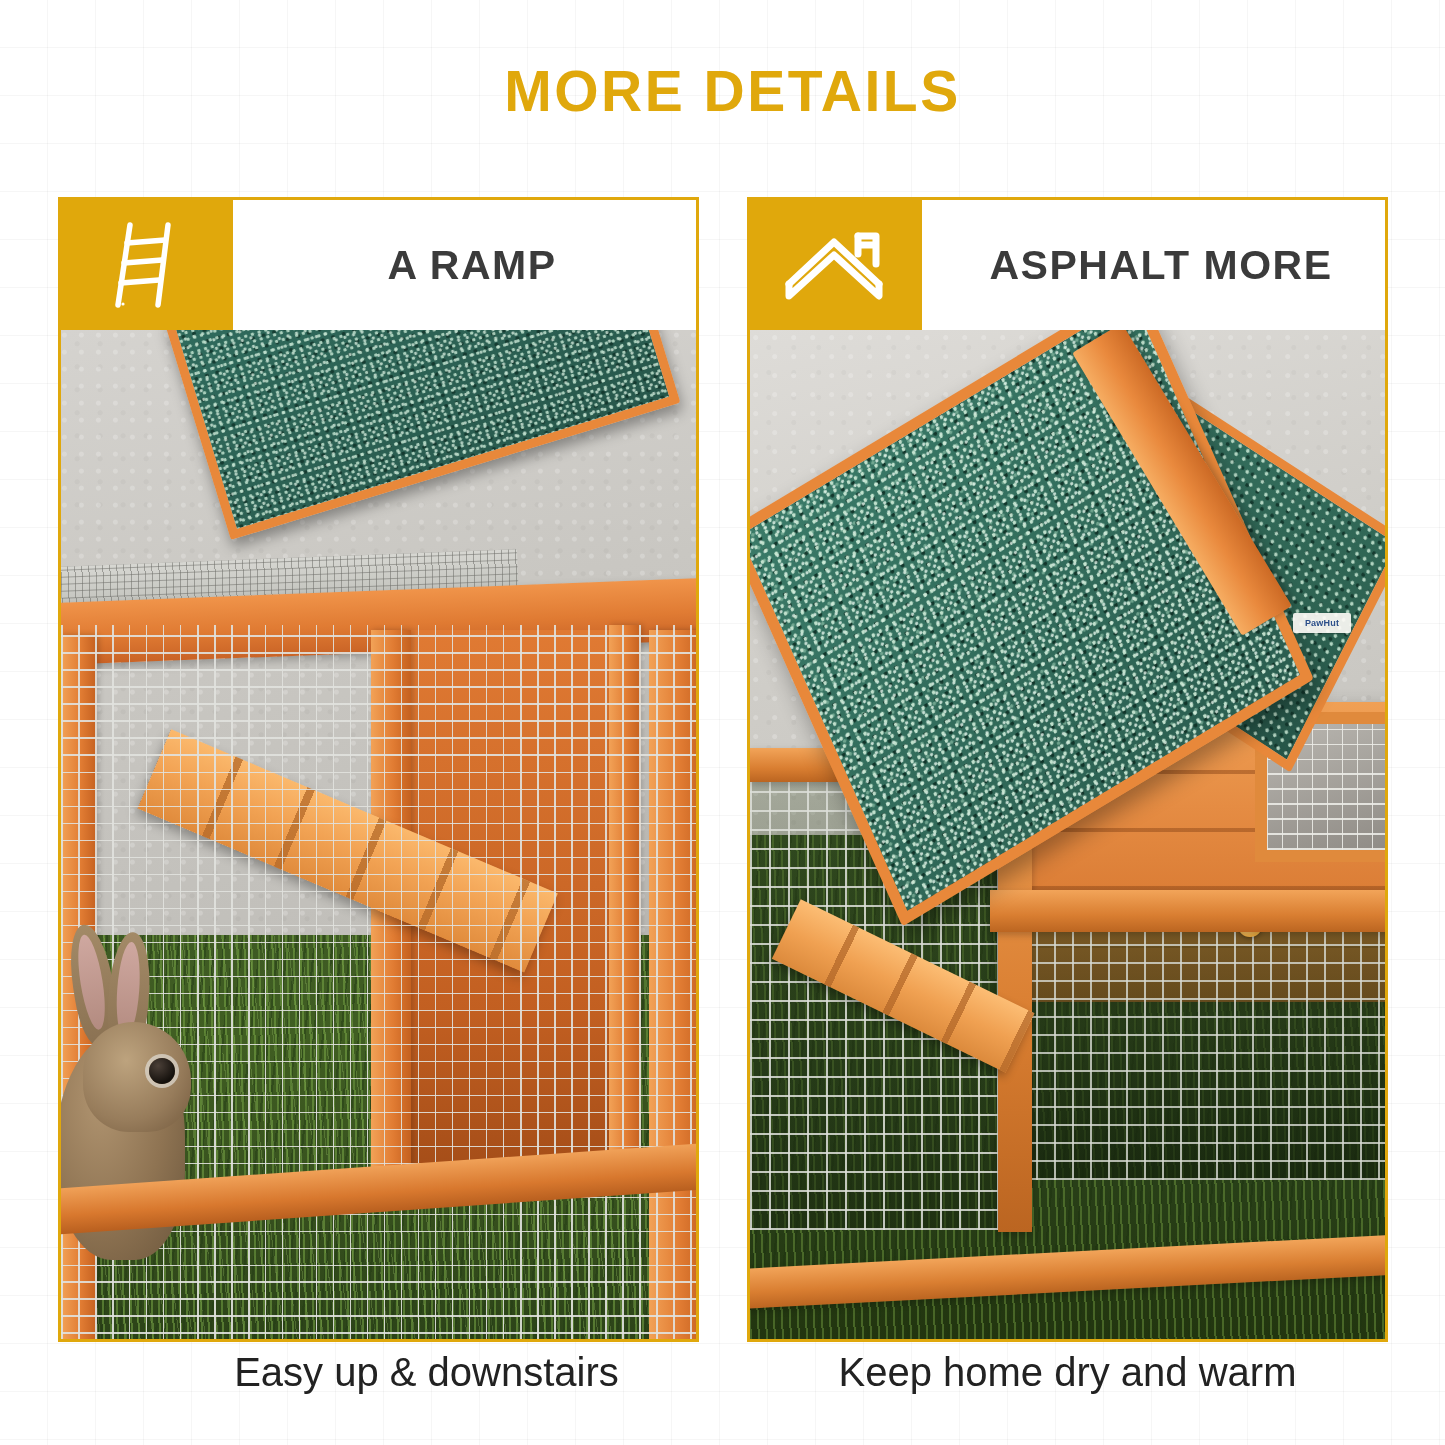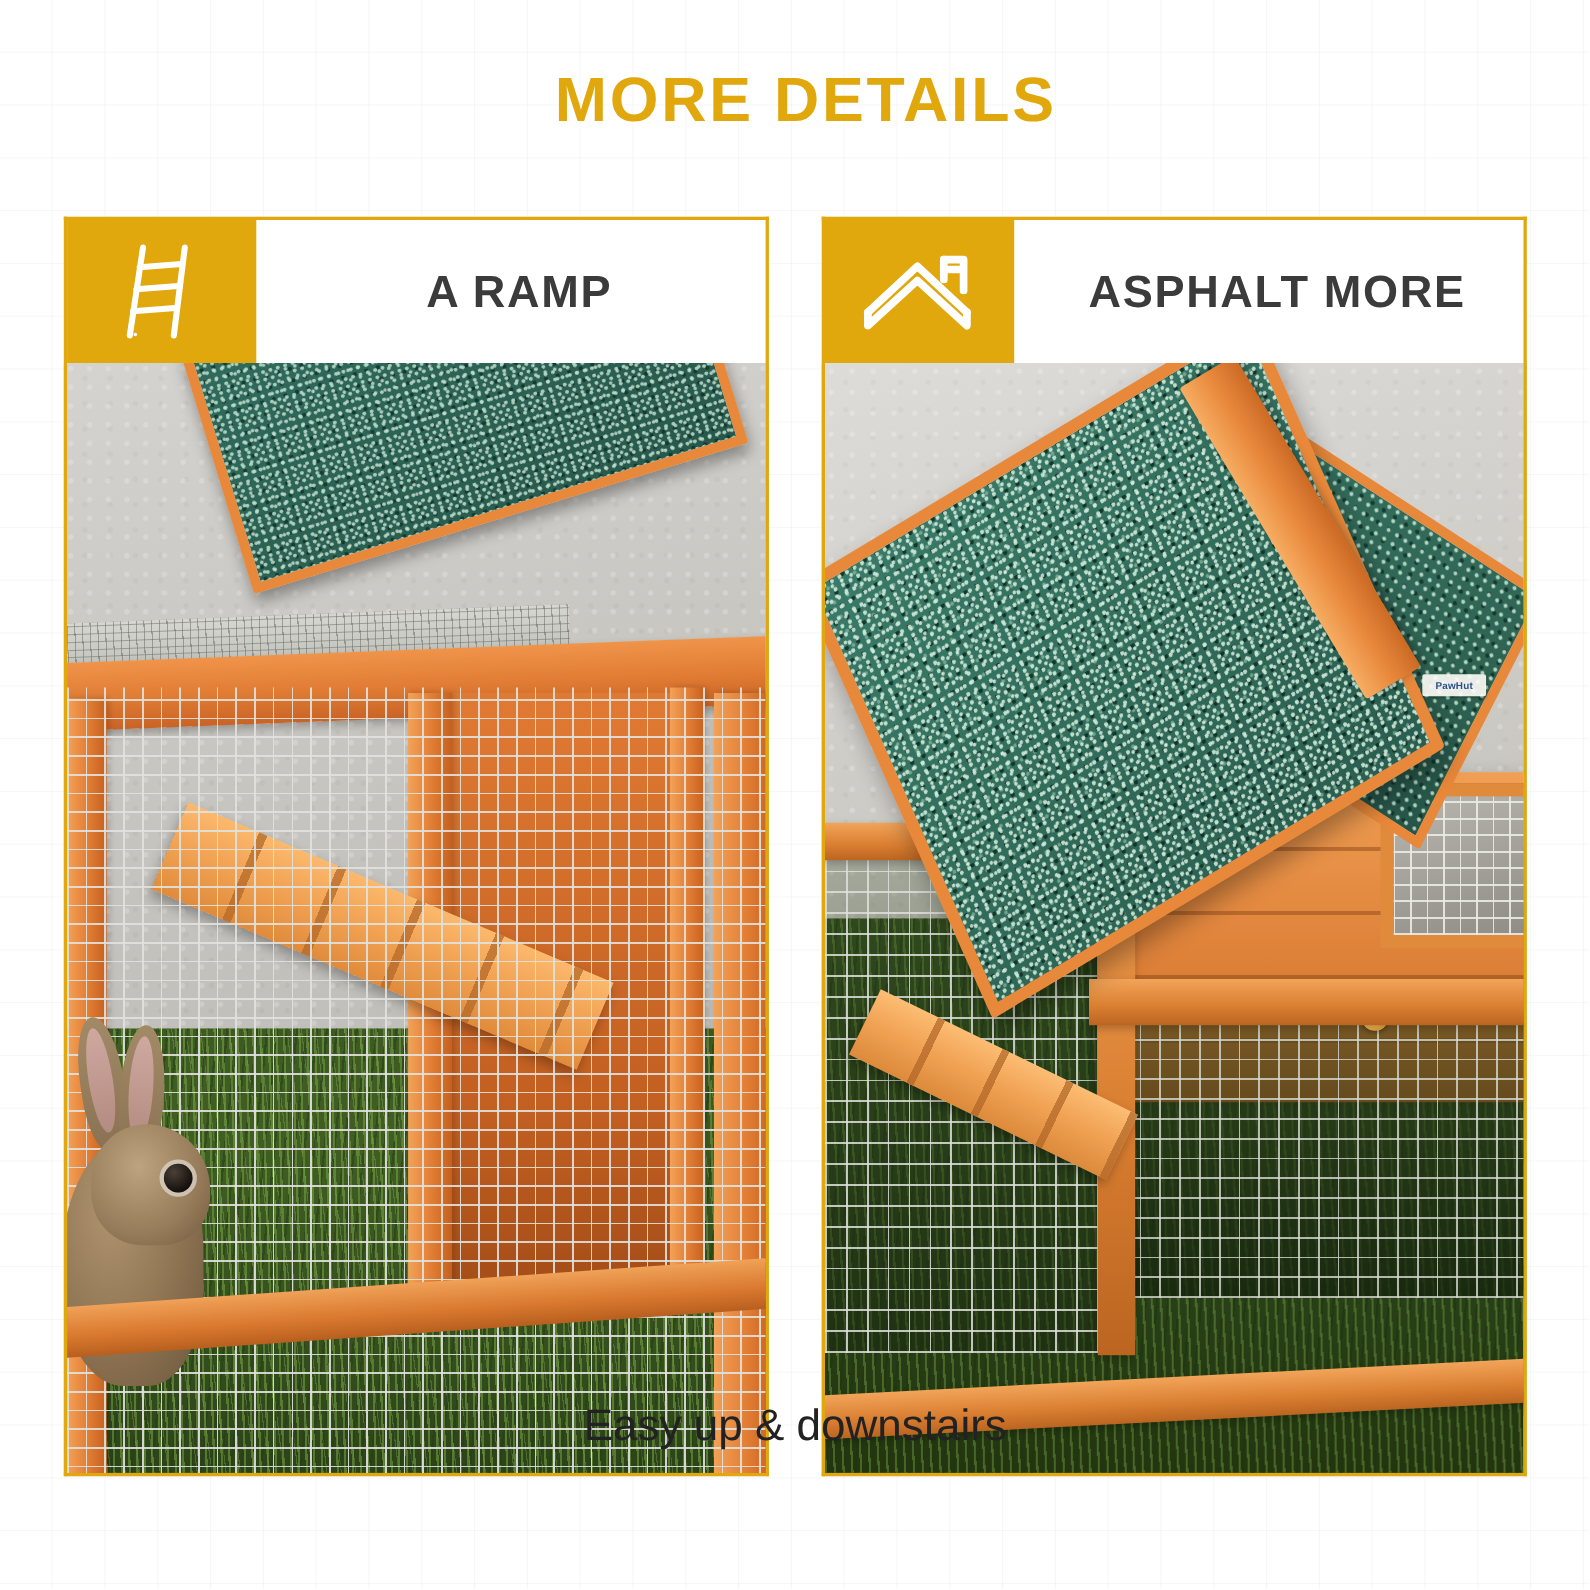--- a/index.html
+++ b/index.html
@@ -109,9 +109,9 @@
     position: absolute;
     left: 58px;
     width: 1330px;
-    top: 1274px;
+    top: 1350px;
     display: flex;
-    justify-content: center;
+    justify-content: flex-end;
   }
   .caption-cell {
     width: 641px;

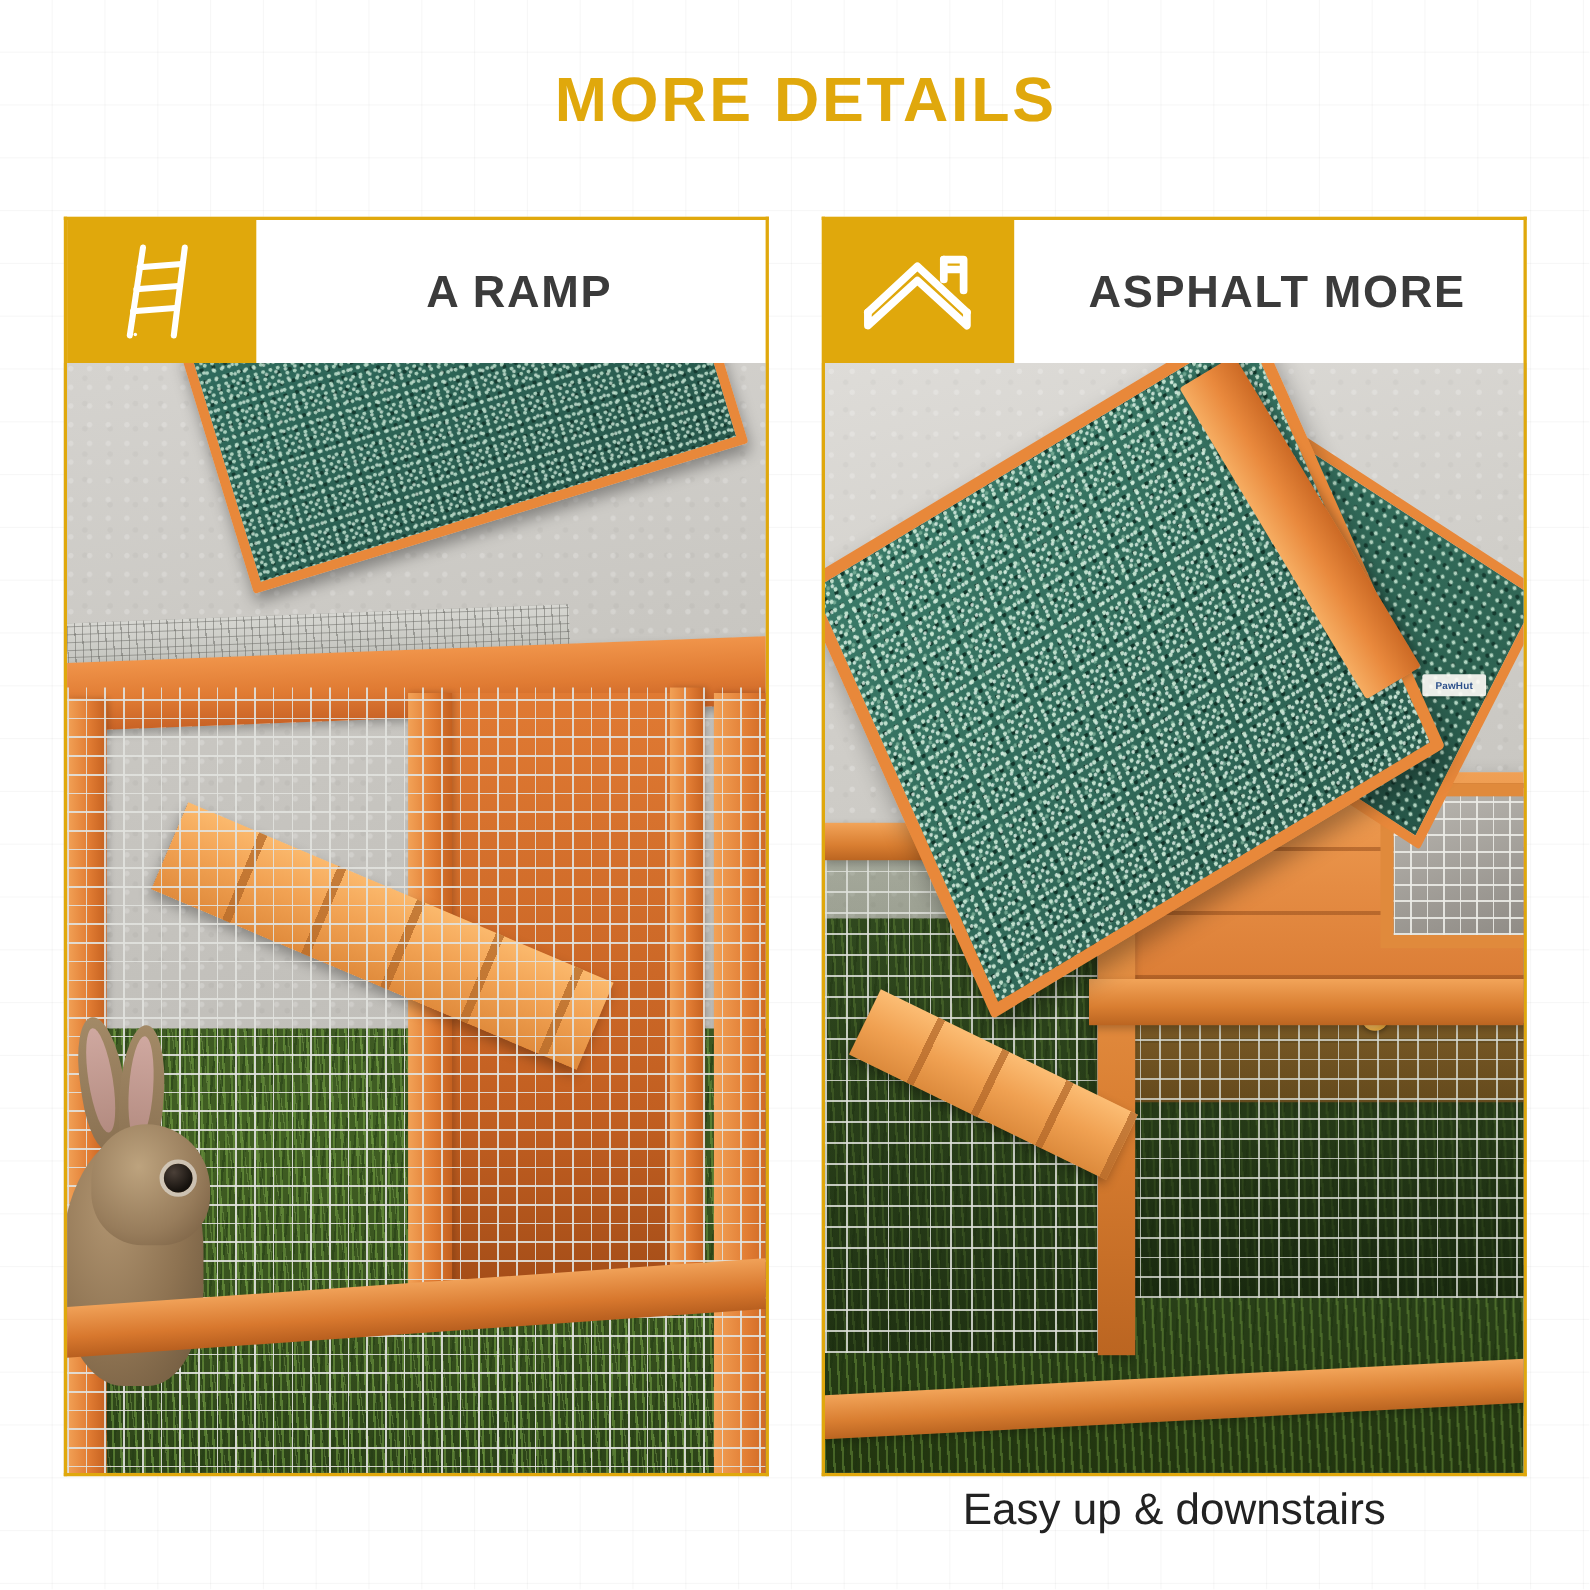--- a/index.html
+++ b/index.html
@@ -538,6 +538,7 @@
 
 <div class="caption">
   <div class="caption-cell">Easy up &amp; downstairs</div>
+  <div class="caption-cell">Keep home dry and warm</div>
 </div>
 
 </body></html>

